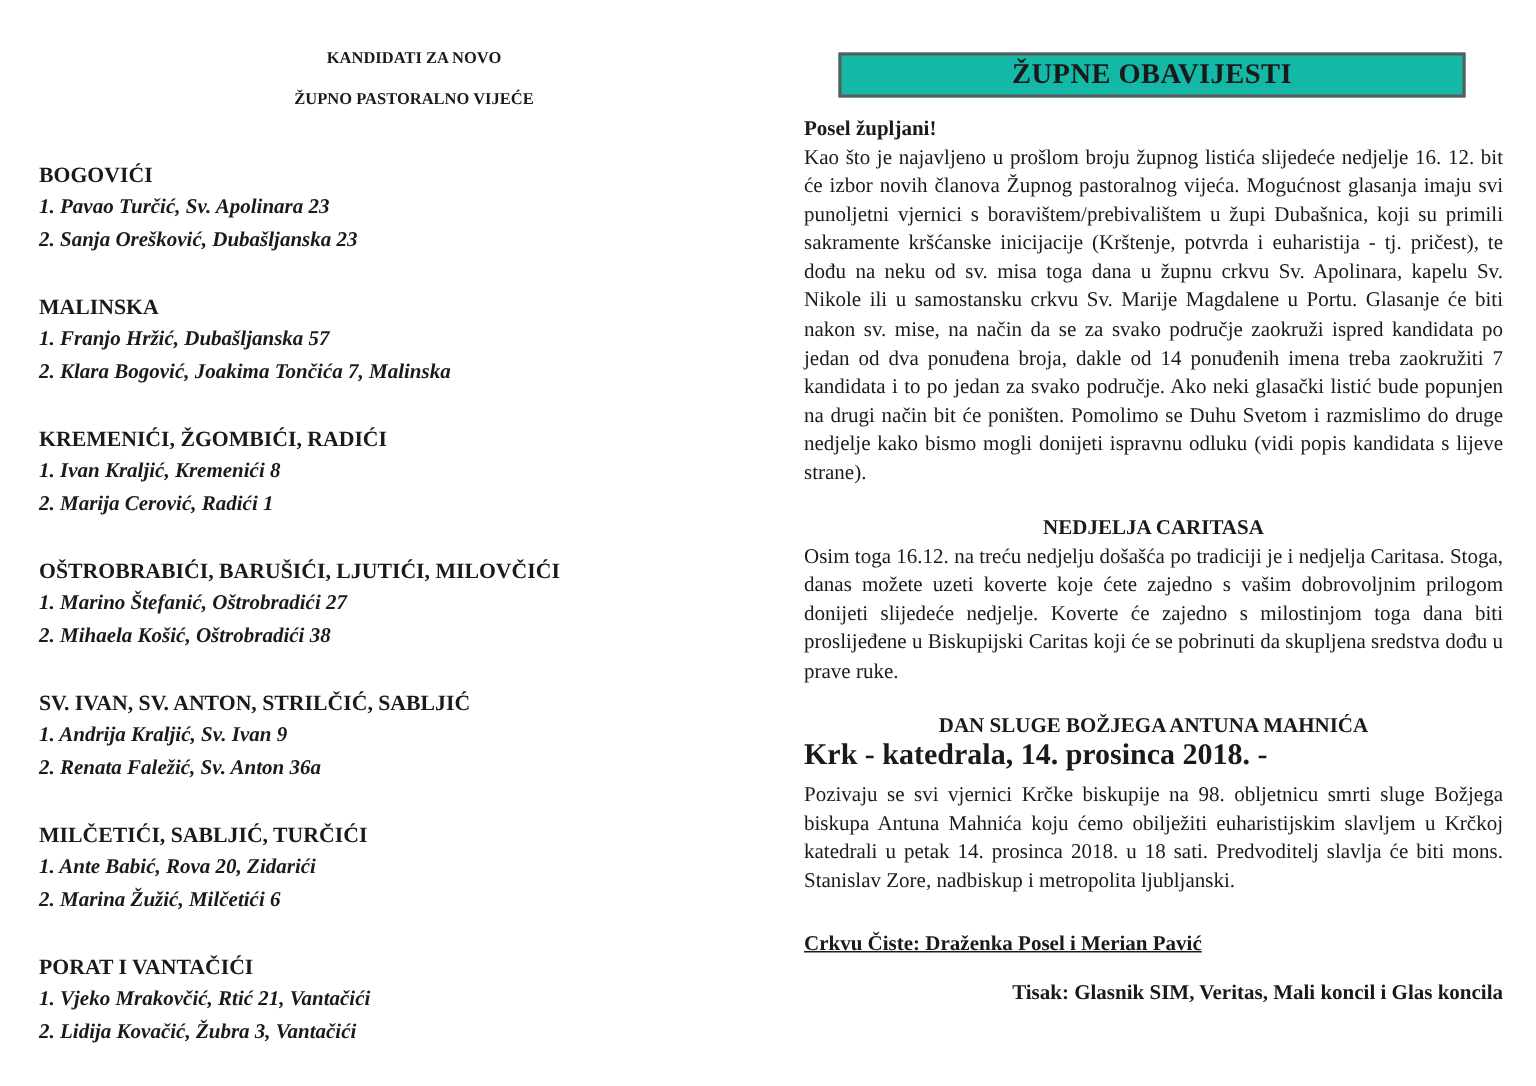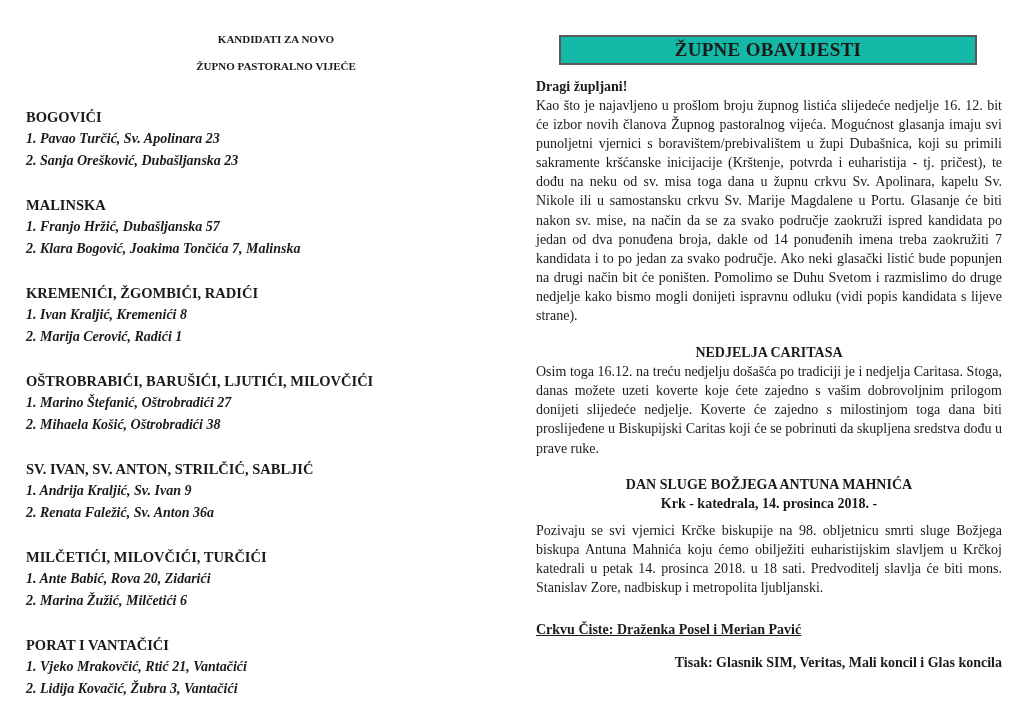--- a/index.html
+++ b/index.html
@@ -158,7 +158,7 @@
 <div class="right-col">
   <div class="header-box">ŽUPNE OBAVIJESTI</div>
 
-  <p class="greeting">Dragi župljani!</p>
+  <p class="greeting">Posel župljani!</p>
   <p class="para">Kao što je najavljeno u prošlom broju župnog listića slijedeće nedjelje 16. 12. bit će izbor novih članova Župnog pastoralnog vijeća. Mogućnost glasanja imaju svi punoljetni vjernici s boravištem/prebivalištem u župi Dubašnica, koji su primili sakramente kršćanske inicijacije (Krštenje, potvrda i euharistija - tj. pričest), te dođu na neku od sv. misa toga dana u župnu crkvu Sv. Apolinara, kapelu Sv. Nikole ili u samostansku crkvu Sv. Marije Magdalene u Portu. Glasanje će biti nakon sv. mise, na način da se za svako područje zaokruži ispred kandidata po jedan od dva ponuđena broja, dakle od 14 ponuđenih imena treba zaokružiti 7 kandidata i to po jedan za svako područje. Ako neki glasački listić bude popunjen na drugi način bit će poništen. Pomolimo se Duhu Svetom i razmislimo do druge nedjelje kako bismo mogli donijeti ispravnu odluku (vidi popis kandidata s lijeve strane).</p>
 
   <div class="sec-caritas">

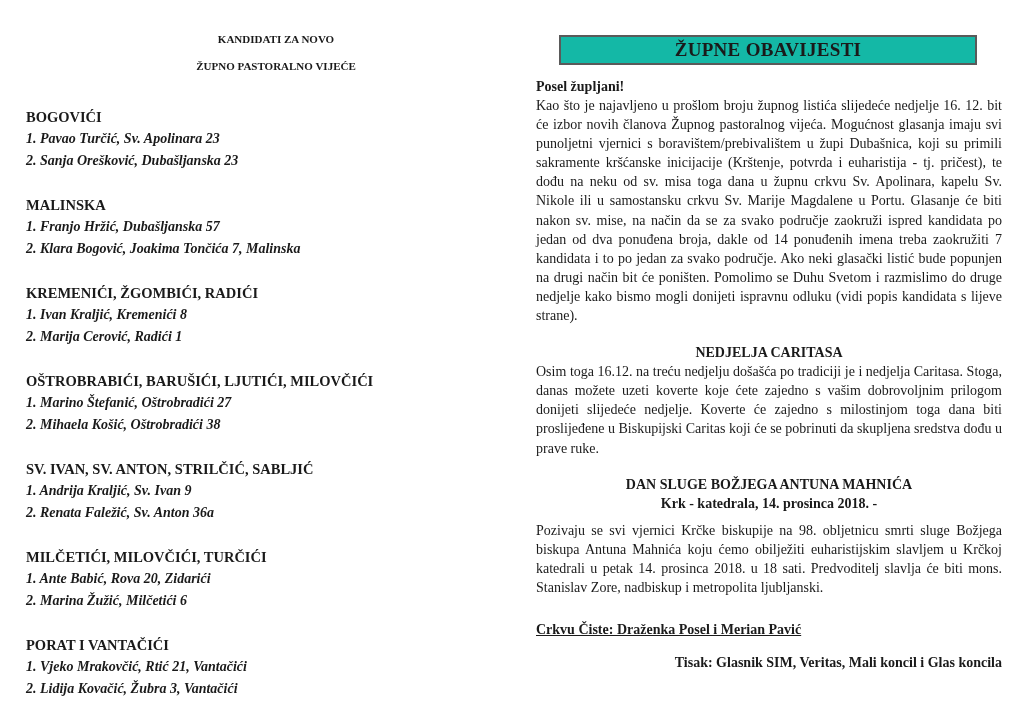--- a/index.html
+++ b/index.html
@@ -88,9 +88,8 @@
     .sec-mahnic { margin-top: 17px; }
     .sec-mahnic .para { margin-top: 8px; }
     .sub-title {
-      text-align: center;
       font-weight: bold;
-      font-size: 14px;
+      font-size: 20px;
       line-height: 19px;
       margin: 0;
     }

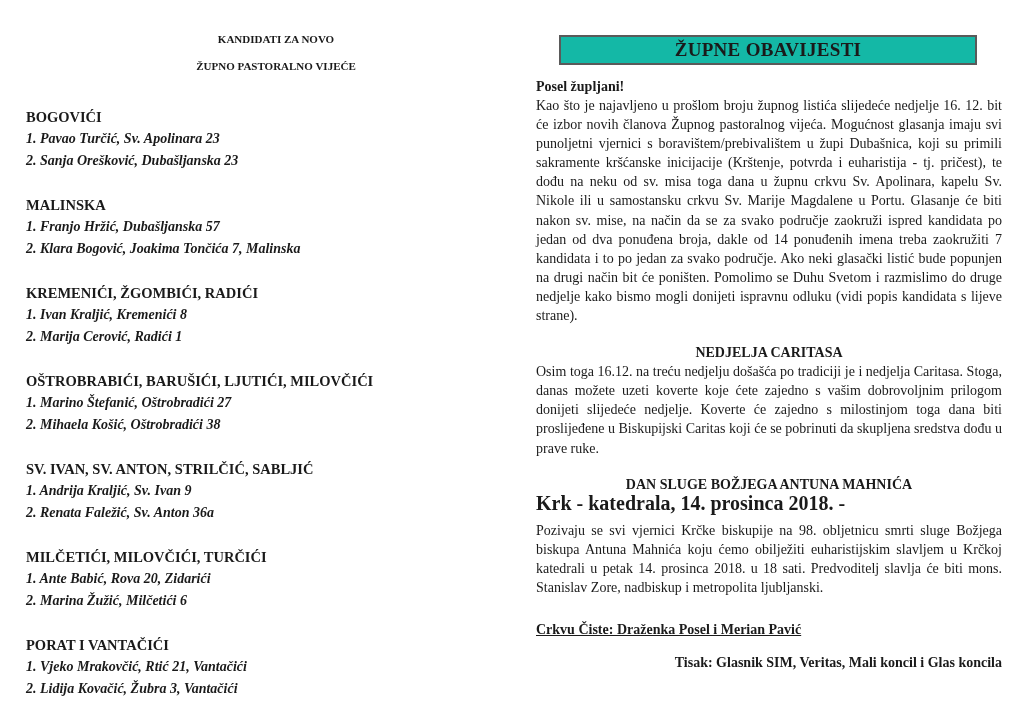--- a/index.html
+++ b/index.html
@@ -142,7 +142,7 @@
   </div>
 
   <div class="area">
-    <p class="area-name">MILČETIĆI, MILOVČIĆI, TURČIĆI</p>
+    <p class="area-name">MILČETIĆI, SABLJIĆ, TURČIĆI</p>
     <p class="candidate">1. Ante Babić, Rova 20, Zidarići</p>
     <p class="candidate">2. Marina Žužić, Milčetići 6</p>
   </div>

